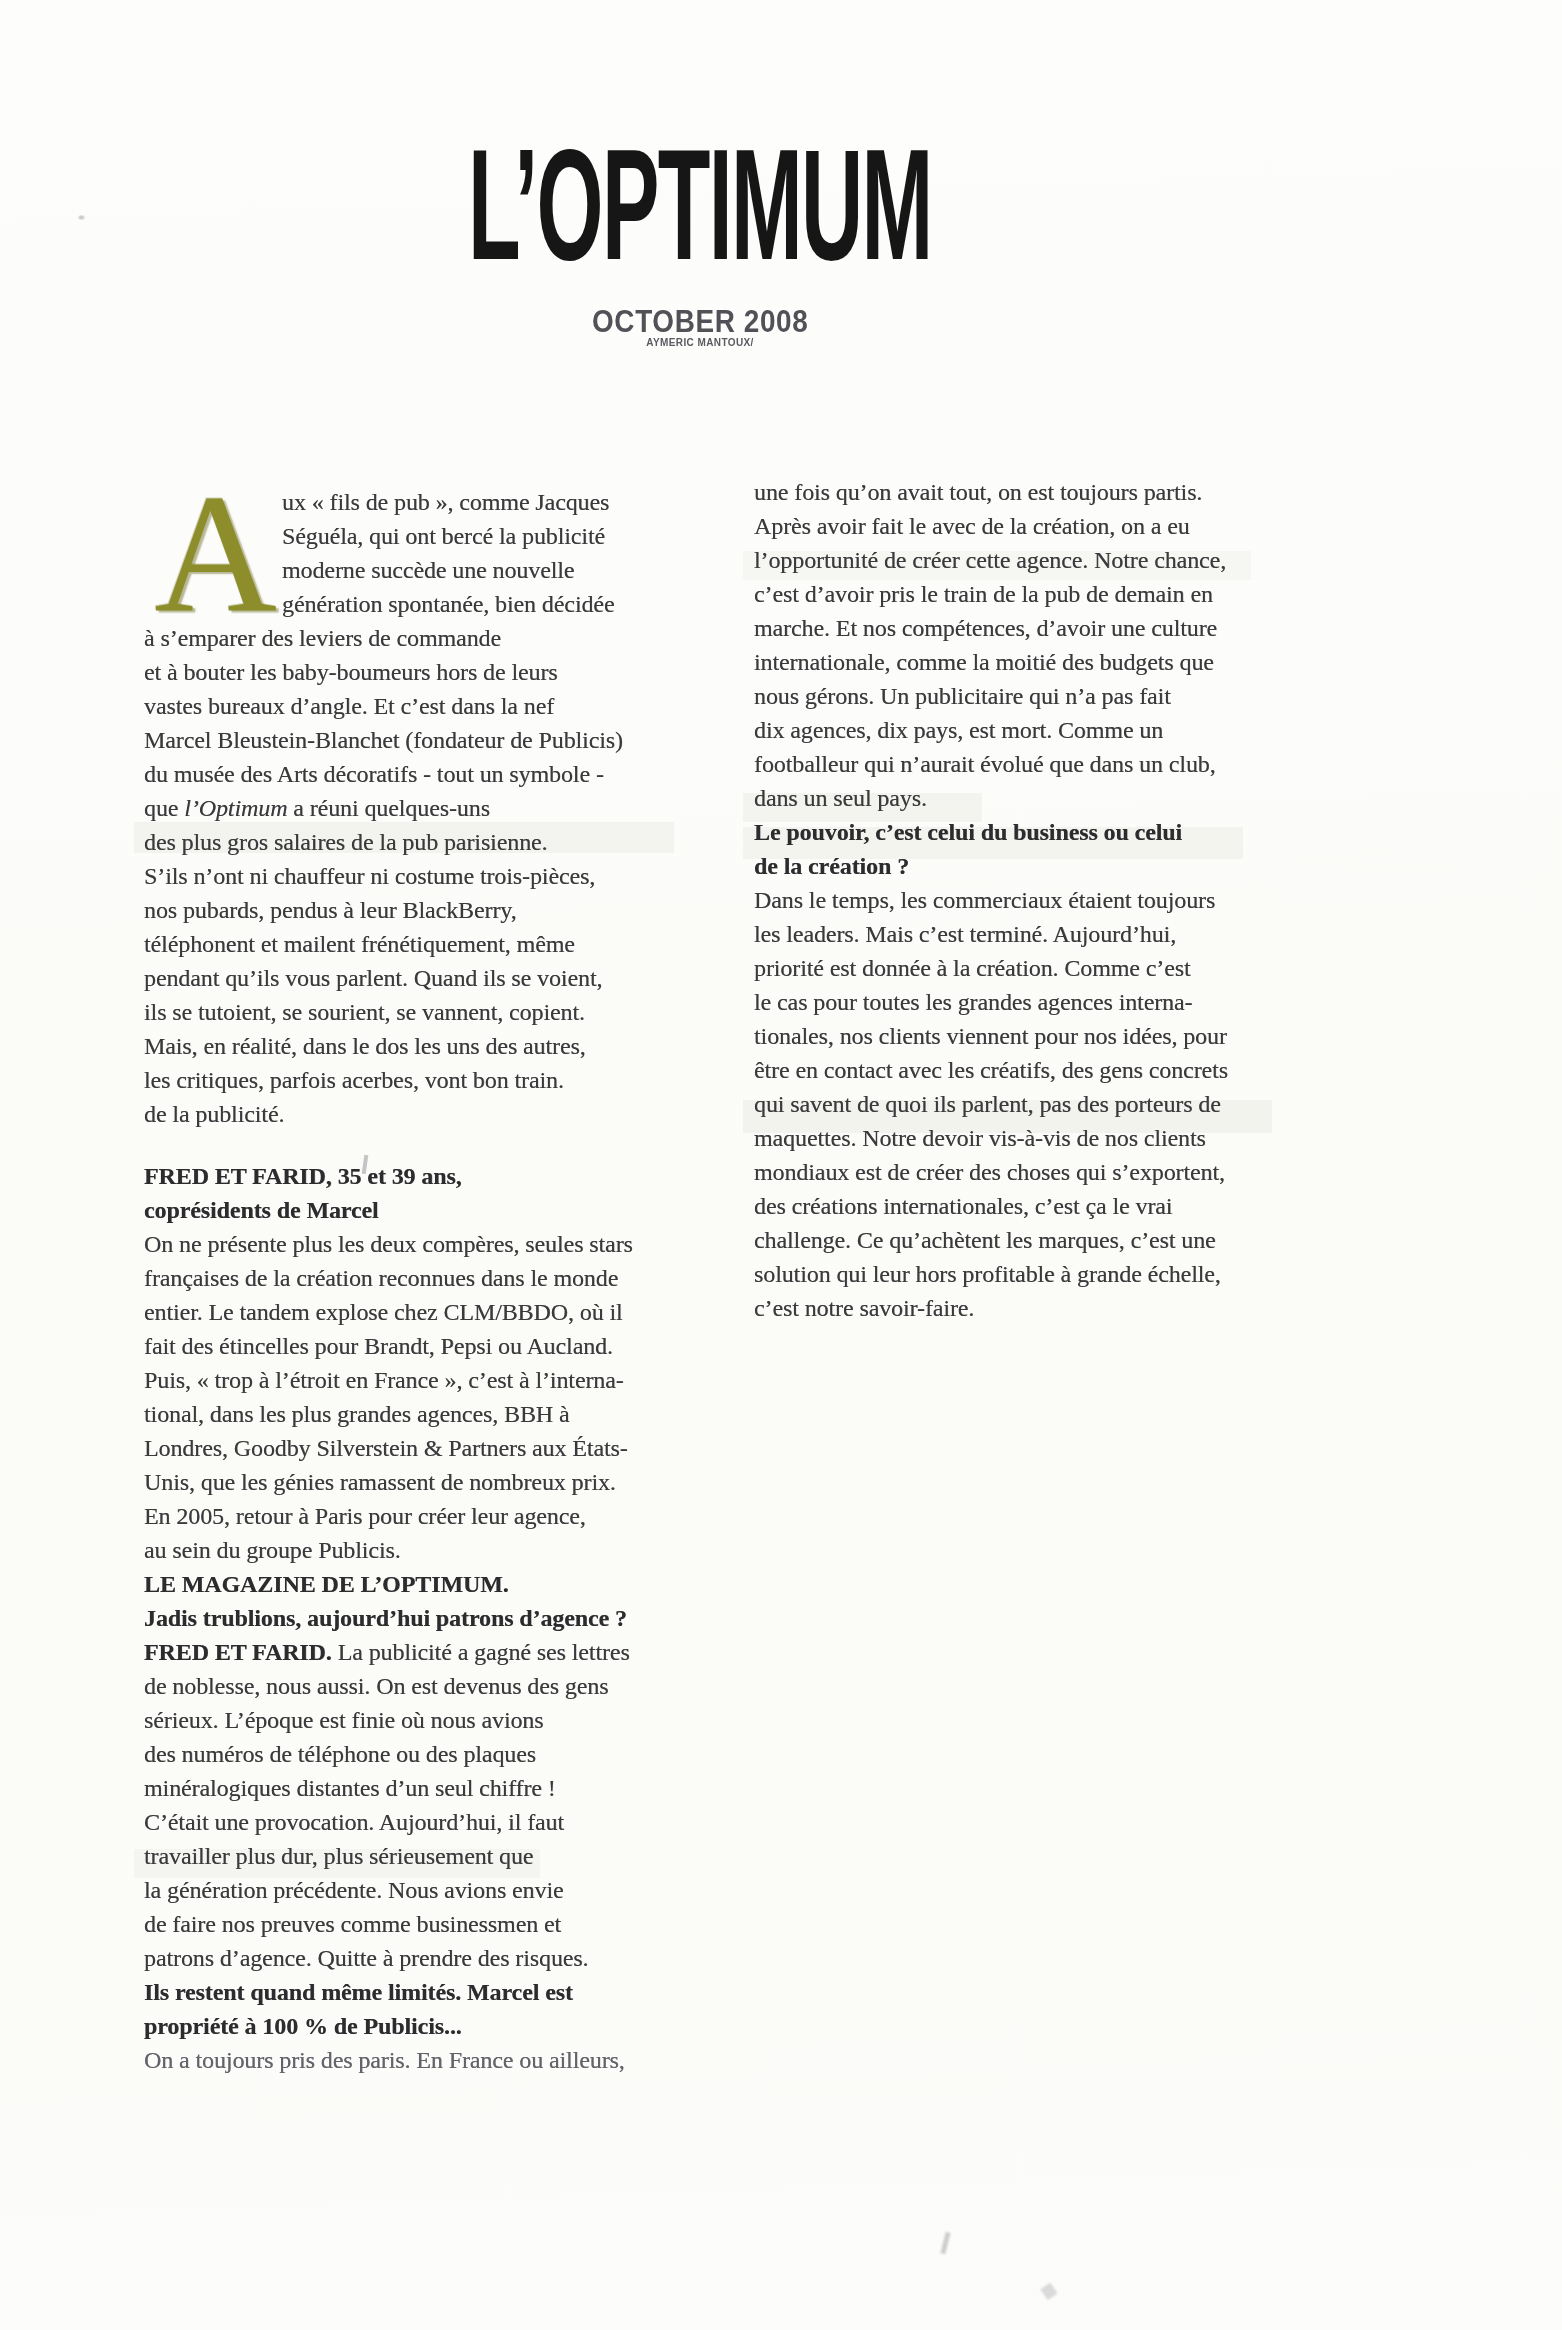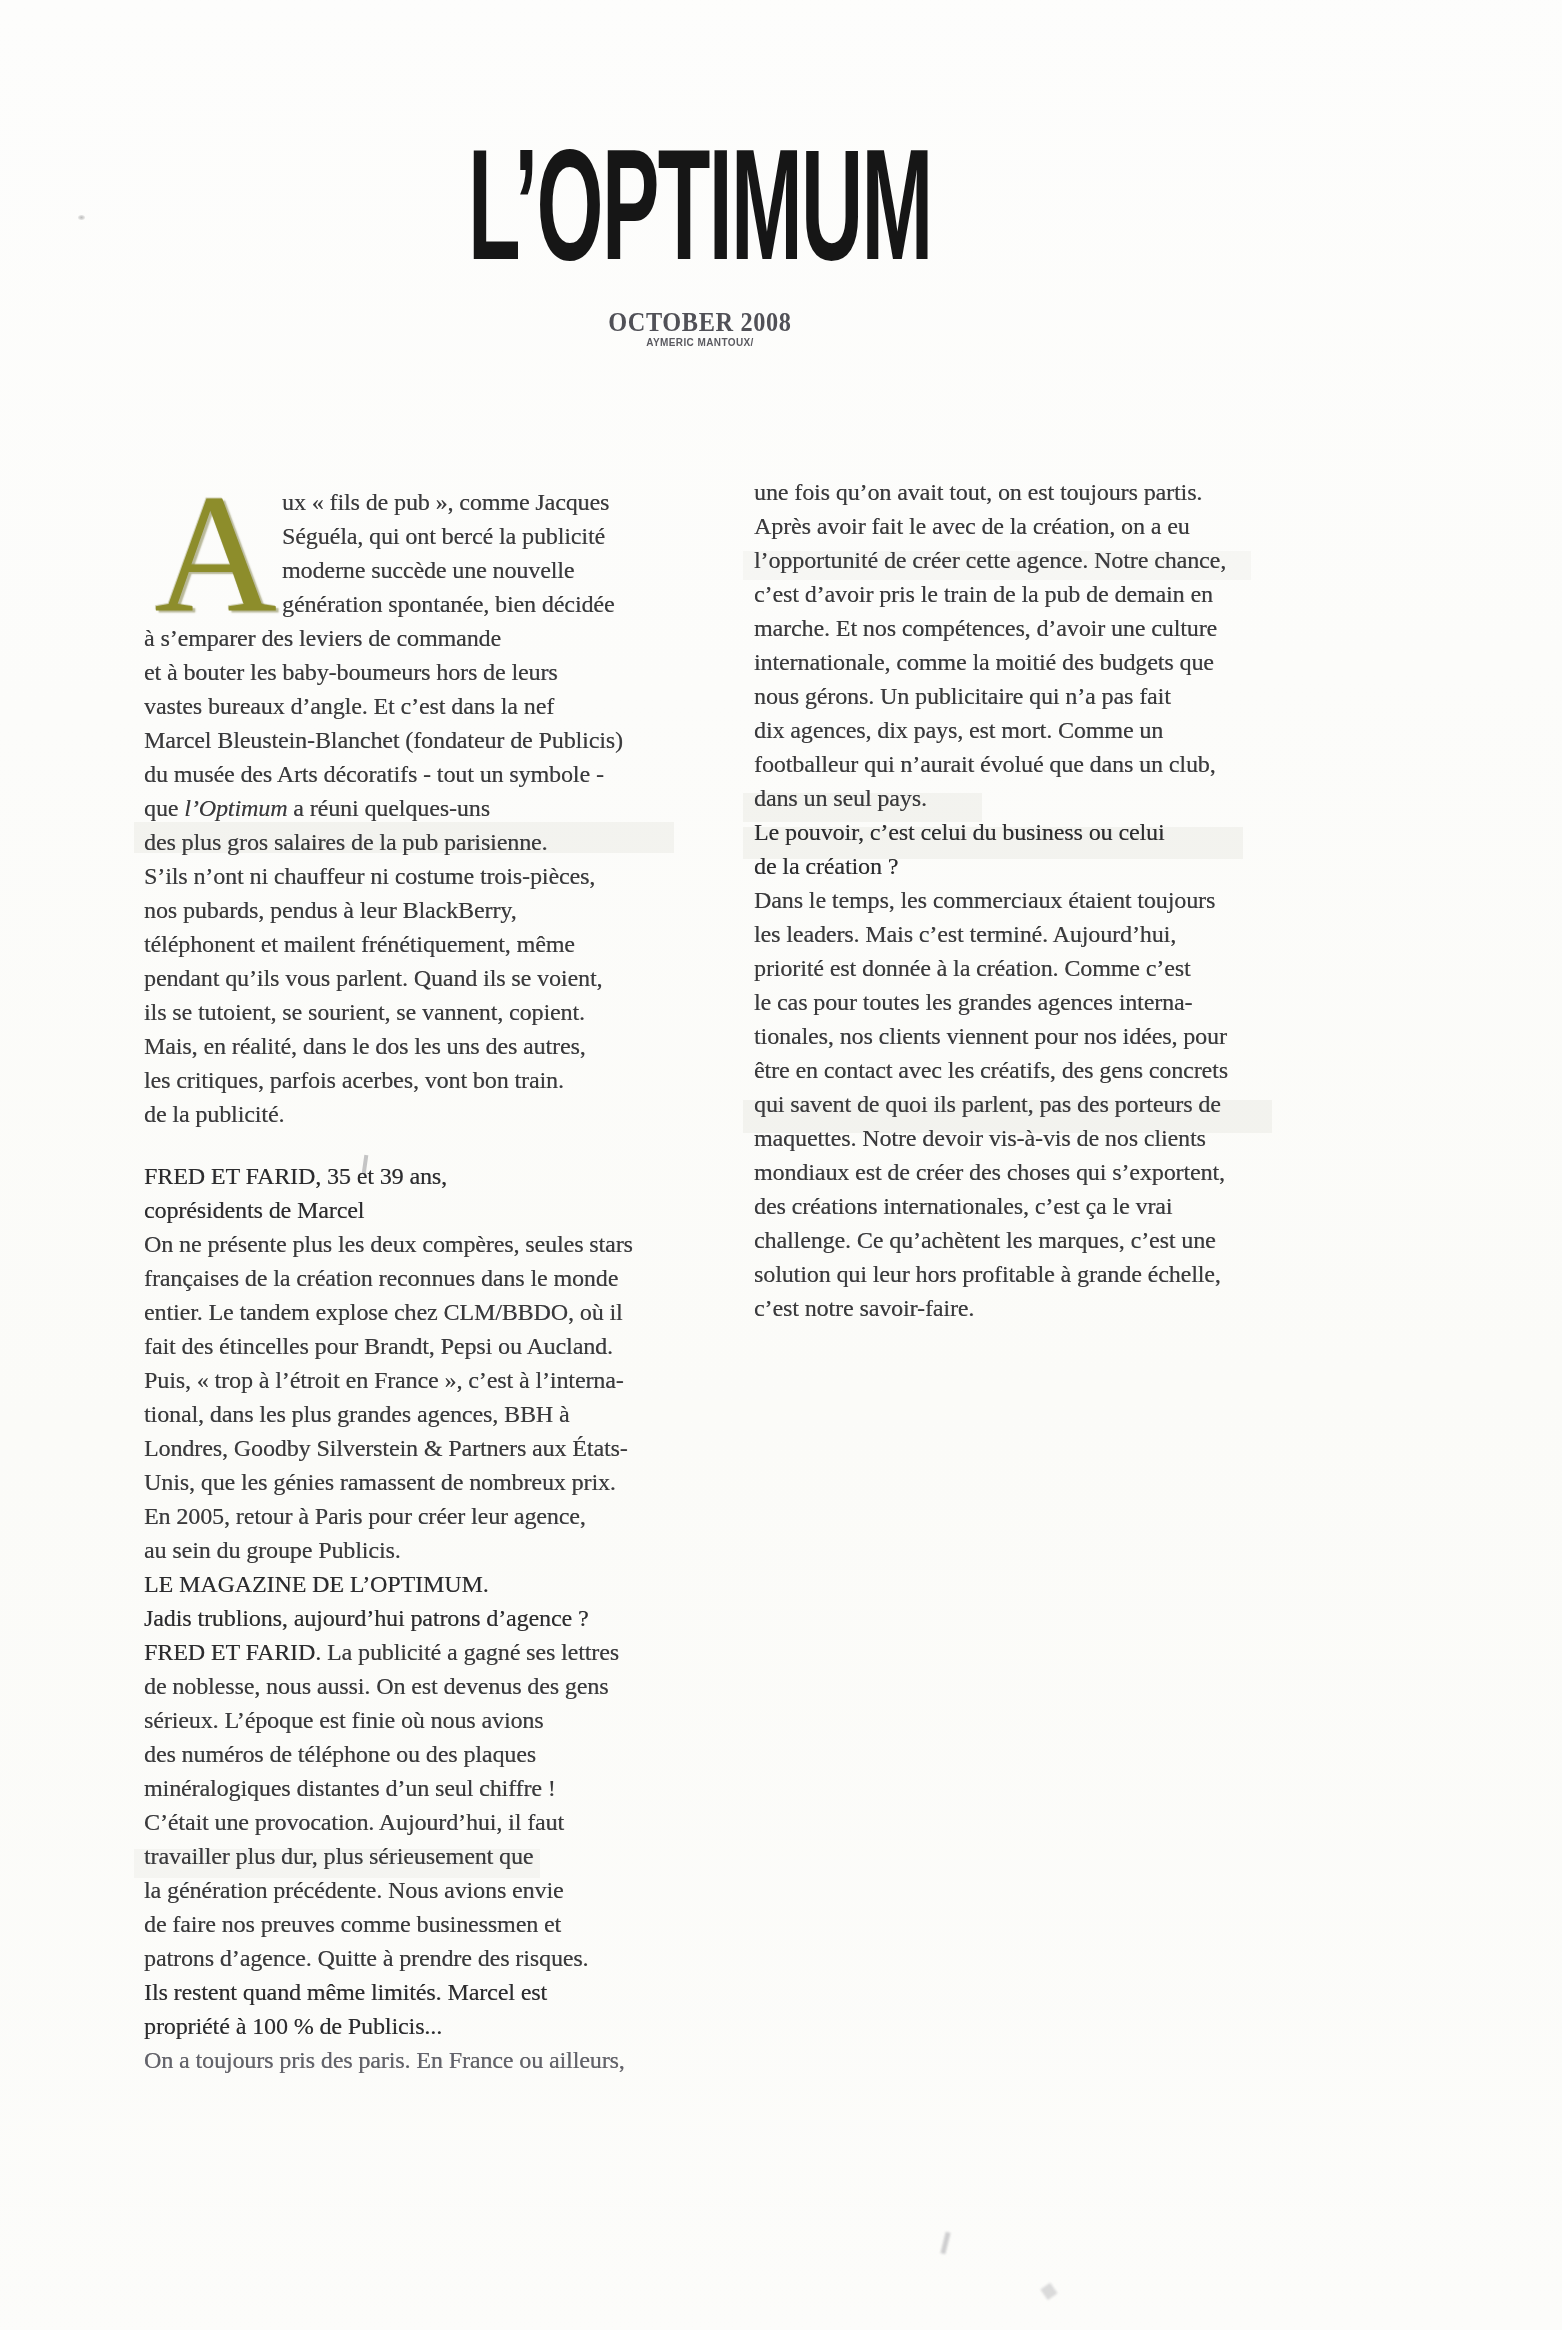--- a/index.html
+++ b/index.html
@@ -9,7 +9,7 @@
   .masthead{position:absolute;top:0;left:0;width:1400px;height:377px;text-align:center;z-index:3;}
   .logo{position:absolute;top:126px;left:0;width:100%;font-family:"Liberation Sans",sans-serif;font-weight:bold;font-size:154px;line-height:154px;letter-spacing:-0.02em;color:#161616;white-space:nowrap;}
   .logo-inner{display:inline-block;transform:scaleX(0.56) scaleY(1.02);transform-origin:center top;filter:blur(0.4px);}
-  .date{position:absolute;top:307px;left:0;width:100%;font-family:Liberation Serif, serif;font-weight:bold;font-size:27px;line-height:30.5px;letter-spacing:0.7px;color:#55555b;white-space:nowrap;}
+  .date{position:absolute;top:307px;left:0;width:100%;font-family:Liberation Sans, sans-serif;font-weight:bold;font-size:31px;line-height:30.5px;letter-spacing:0.7px;color:#55555b;white-space:nowrap;}
   .date-inner{display:inline-block;transform:scaleX(.9);transform-origin:center top;filter:blur(0.7px) contrast(1.1);}
   .byline{position:absolute;top:335px;left:0;width:100%;font-family:"Liberation Sans",sans-serif;font-weight:bold;font-size:10px;line-height:16px;letter-spacing:0.4px;color:#5a5a60;filter:blur(0.4px);white-space:nowrap;}
   

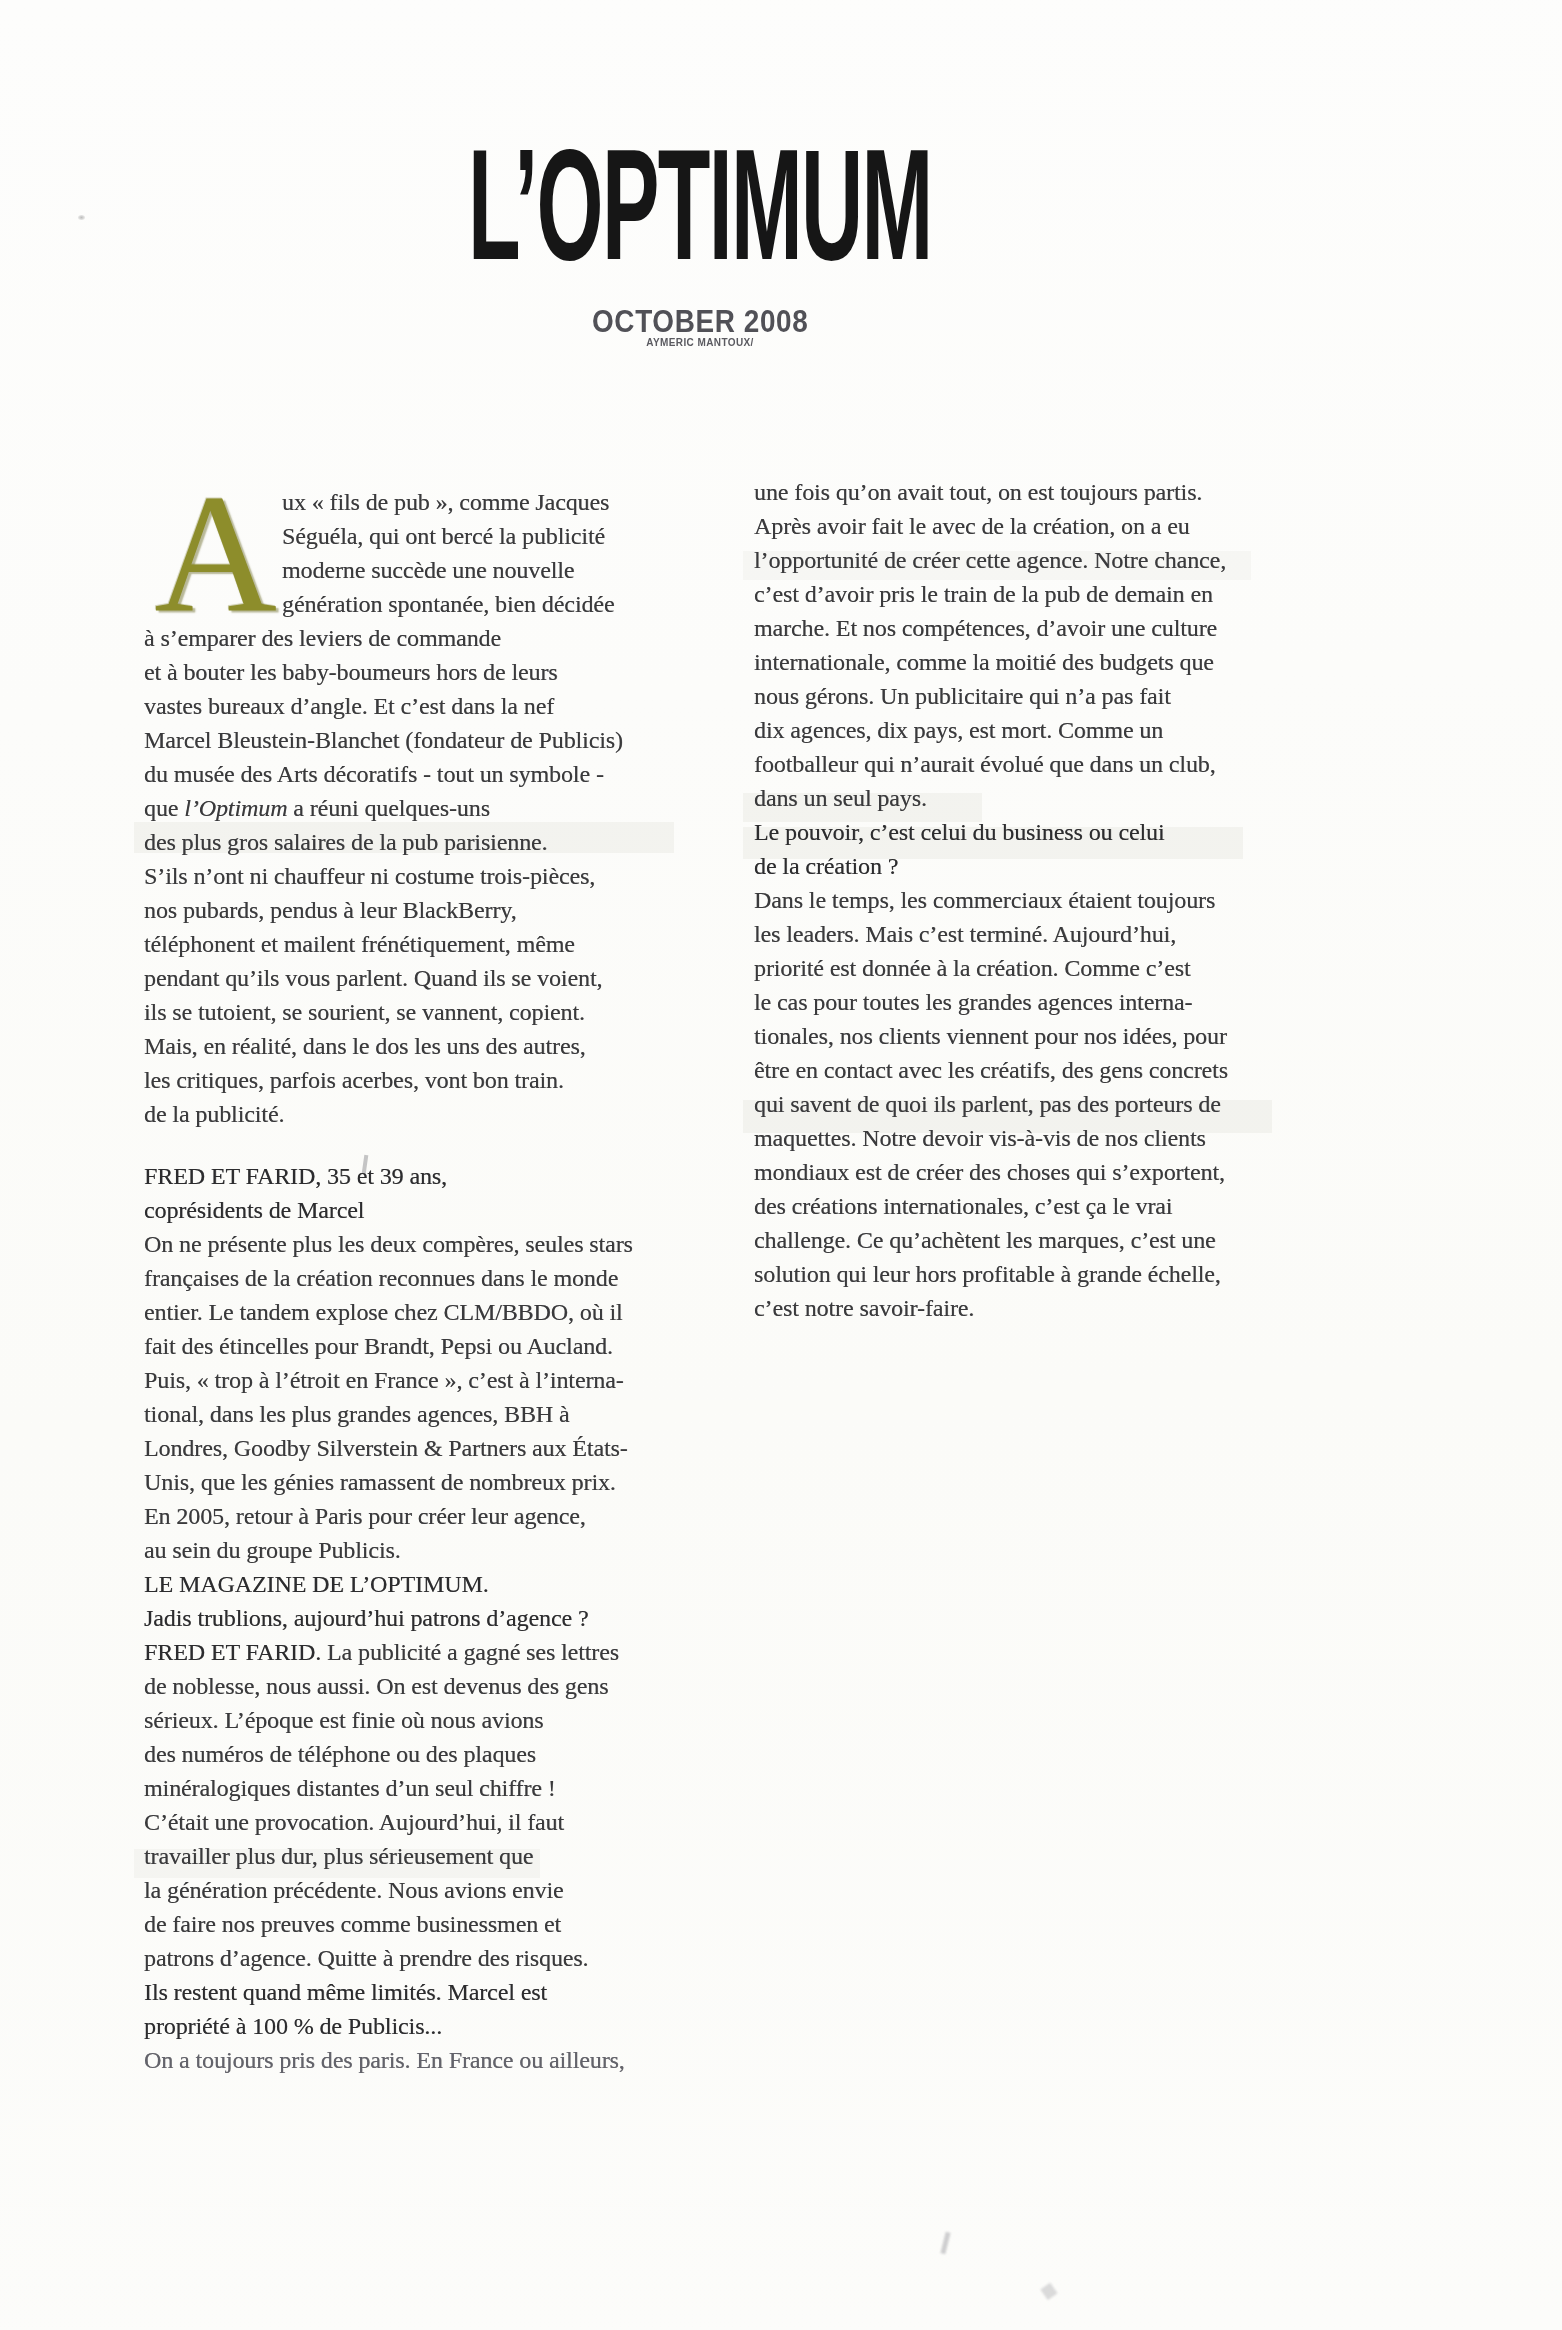--- a/index.html
+++ b/index.html
@@ -18,7 +18,7 @@
   .col-right{left:754px;top:475px;width:595px;}
   .line{white-space:nowrap;height:34px;}
   .line.gap{margin-top:27.6px;}
-  .seg-b{font-weight:normal;color:#2c2c2e;margin-top:24px;}
+  .seg-b{font-weight:bold;color:#2c2c2e;margin-top:24px;}
   .seg-i{font-style:italic;}
   .seg-f{color:#63636b;filter:blur(0.3px);}
   .dropcap{float:left;width:138px;height:135px;box-sizing:border-box;padding-left:10.2px;font-family:"Liberation Serif",serif;font-size:170px;line-height:139px;color:#8d8d2b;text-shadow:2.9px 1.5px 1.5px rgba(100,100,30,.45), -0.7px -0.7px 0.7px rgba(120,120,40,.35);filter:blur(0.3px);}

